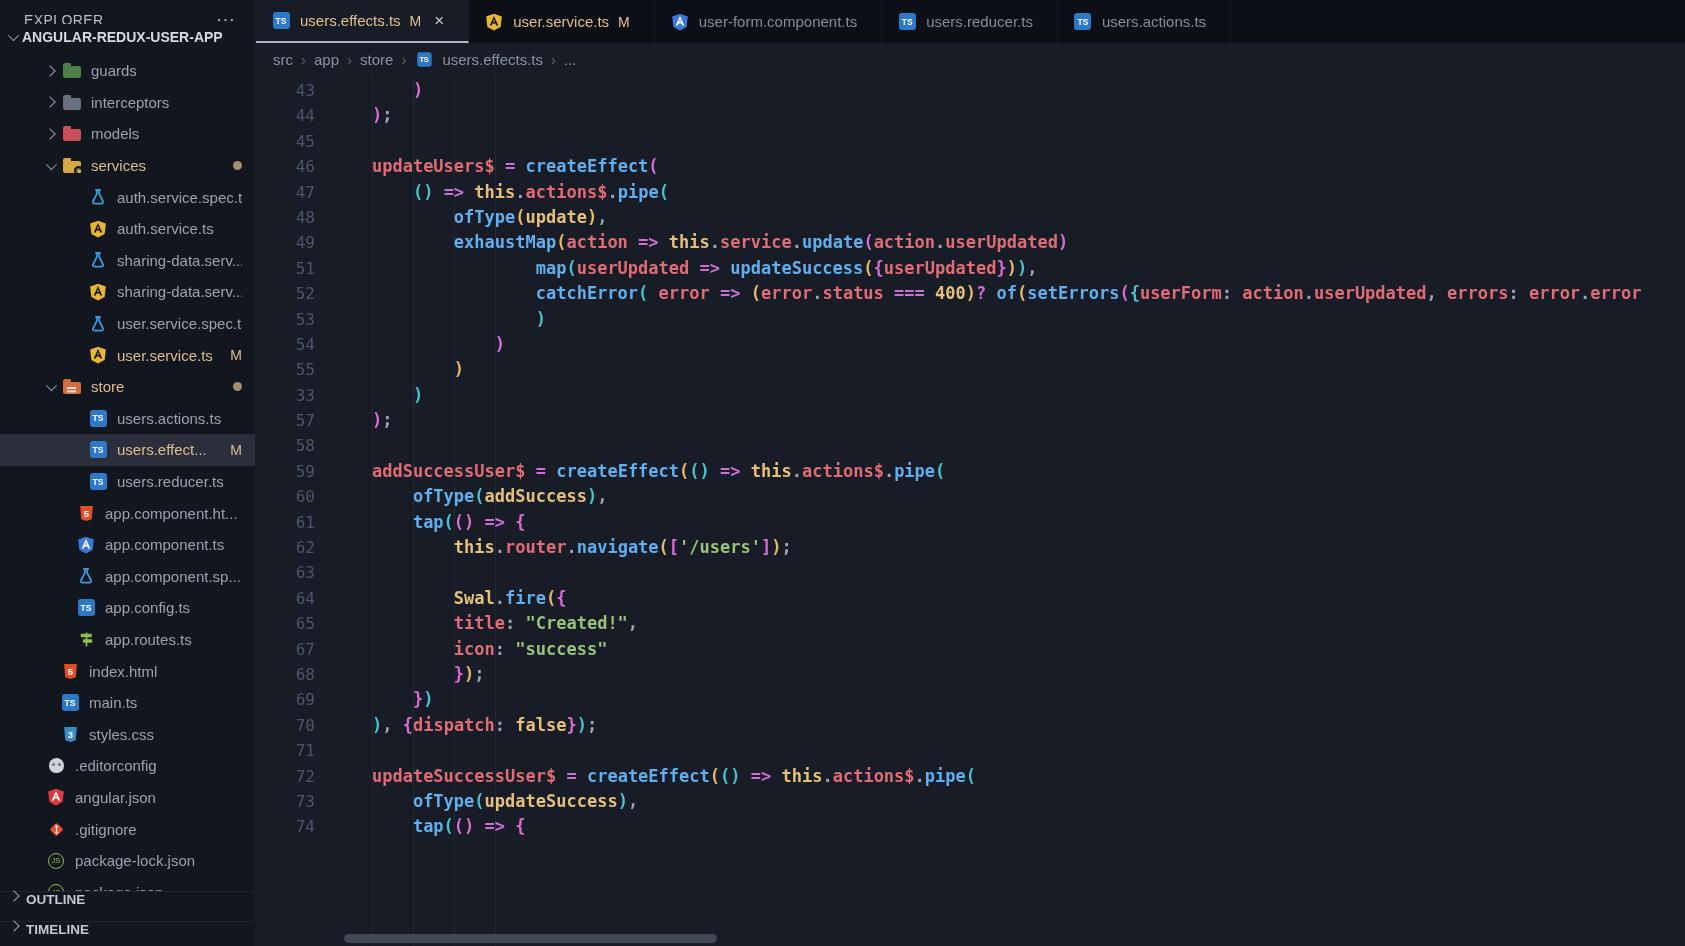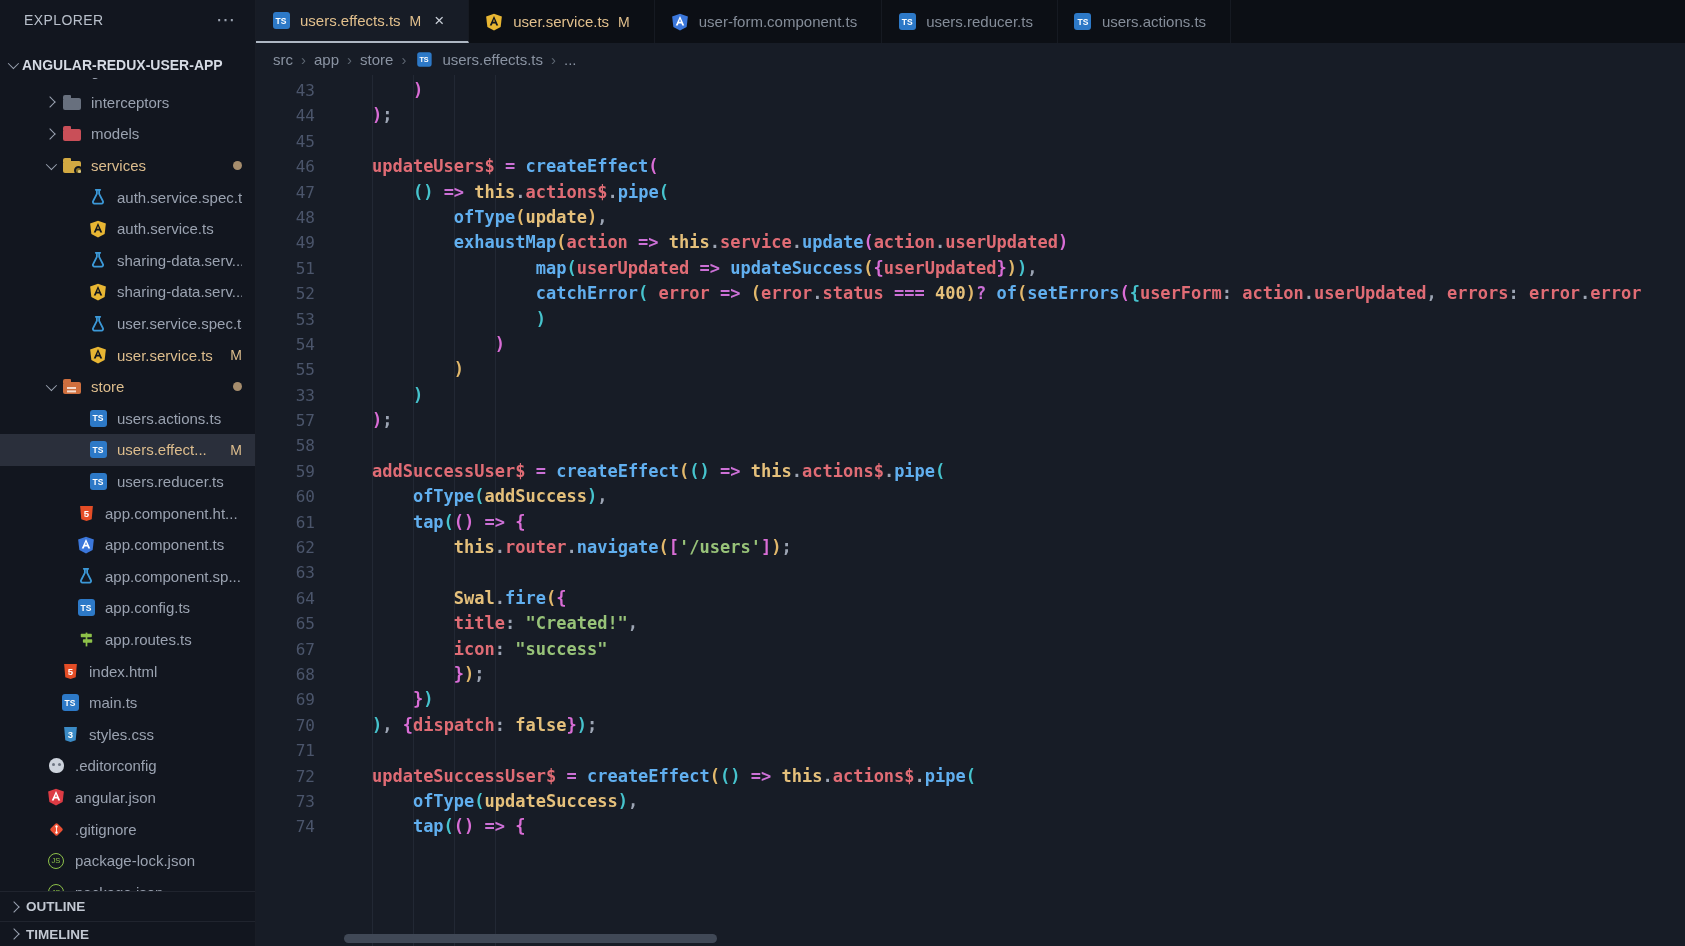--- a/index.html
+++ b/index.html
@@ -15,7 +15,7 @@
   .sb-title { color:#b9c0cb; font-size:14px; letter-spacing:0.4px; }
   .sb-ellipsis { margin-left:auto; color:#9aa2b0; font-size:19px; letter-spacing:2px;
     cursor:pointer; line-height:10px; }
-  .sb-root { position:absolute; top:52px; left:0; right:0; height:26px; display:flex;
+  .sb-root { position:absolute; top:24px; left:0; right:0; height:26px; display:flex;
     align-items:center; padding:0 8px 0 8px; z-index:3; background:#12161f;
     color:#d6dbe4; font-weight:bold; font-size:14px; }
   .sb-root .chev { margin-right:6px; }

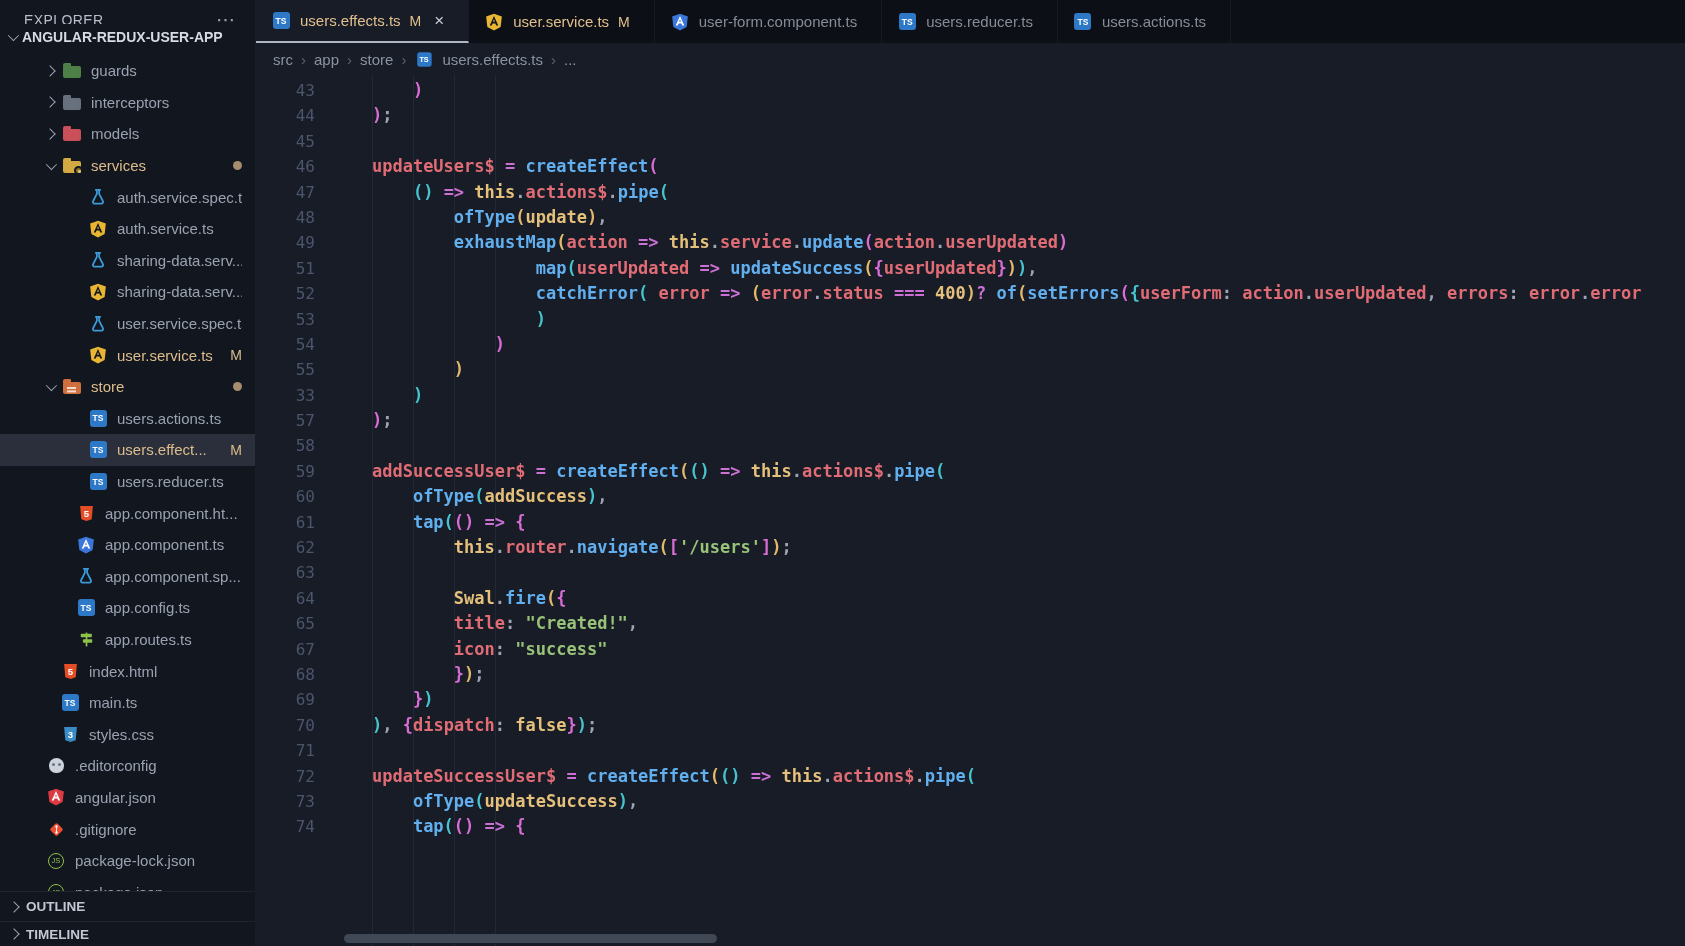--- a/index.html
+++ b/index.html
@@ -35,7 +35,7 @@
   .pad-folder { padding-left:46px; } .pad-child { padding-left:88px; }
   .pad-app { padding-left:76px; } .pad-src { padding-left:60px; } .pad-root { padding-left:46px; }
   .sb-bottom { position:absolute; bottom:0; left:0; right:0; z-index:4; background:#12161f; }
-  .sb-sect { height:30px; display:flex; align-items:center; padding:0 10px;
+  .sb-sect { height:30px; display:flex; padding:0 10px;
     border-top:1px solid #20242e; color:#c2c8d2; font-weight:bold; font-size:13.5px; }
   .sb-sect:last-child { height:25px; }
   .sb-sect .chev { margin-right:8px; }

